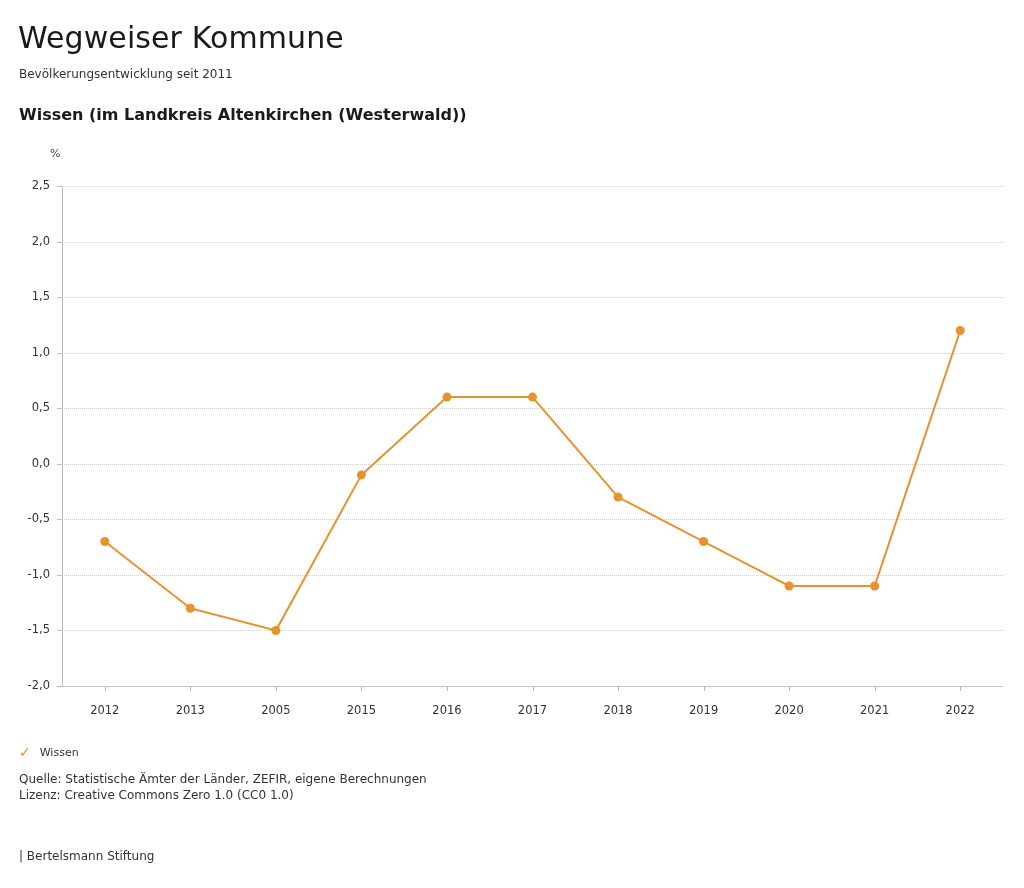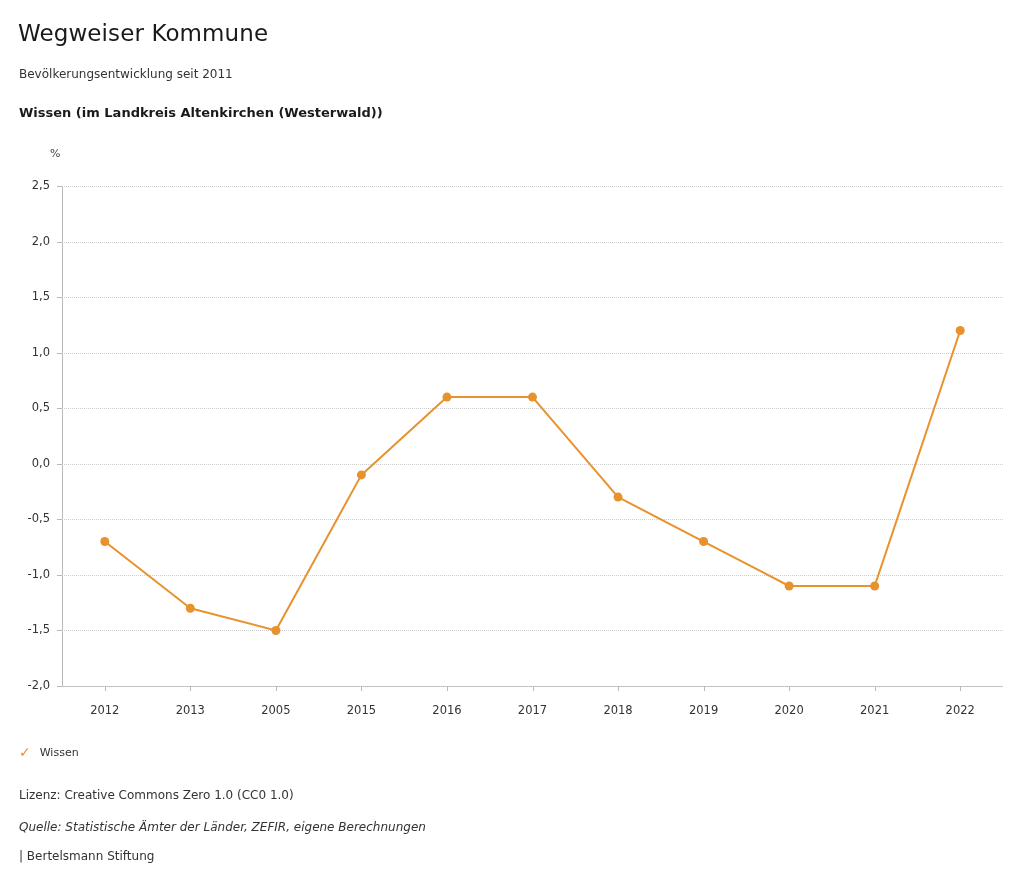--- a/index.html
+++ b/index.html
@@ -23,7 +23,7 @@
     position: absolute;
     left: 18px;
     top: 20px;
-    font-size: 23px;
+    font-size: 30px;
     font-weight: 400;
     color: #1a1a1a;
     letter-spacing: 0.1px;

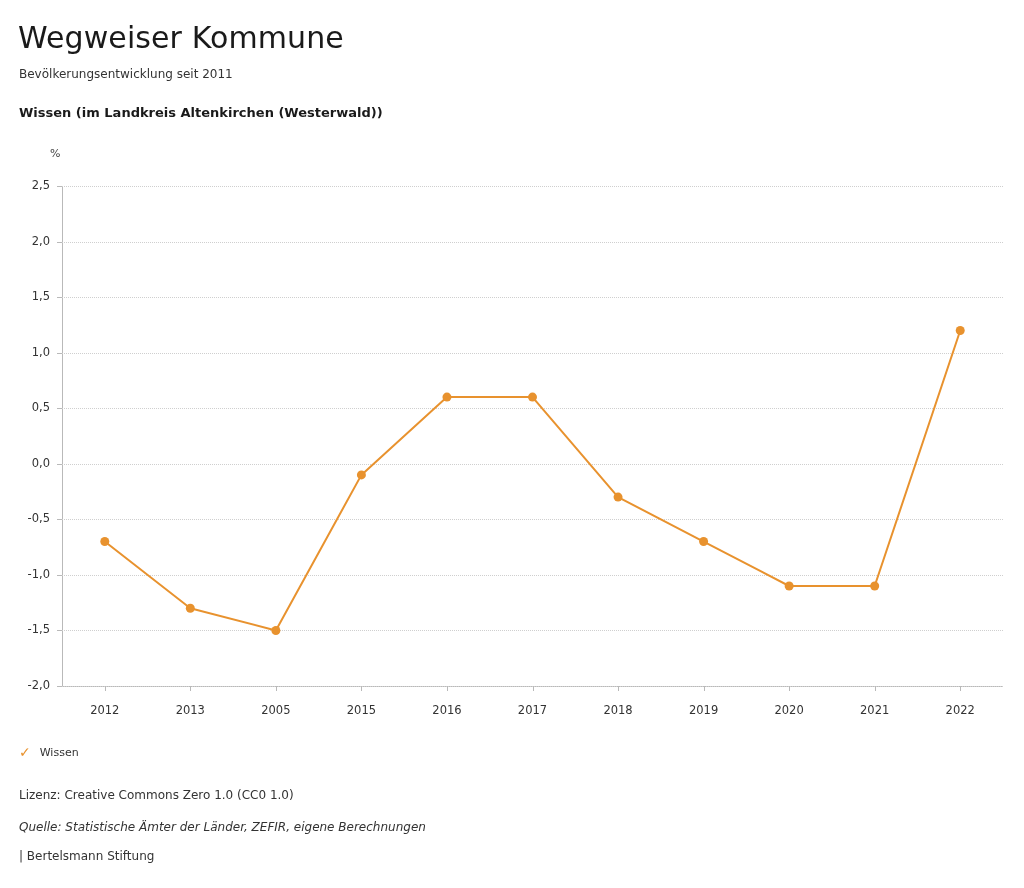--- a/index.html
+++ b/index.html
@@ -40,7 +40,7 @@
     position: absolute;
     left: 19px;
     top: 105px;
-    font-size: 13px;
+    font-size: 16px;
     font-weight: 700;
     color: #1a1a1a;
   }

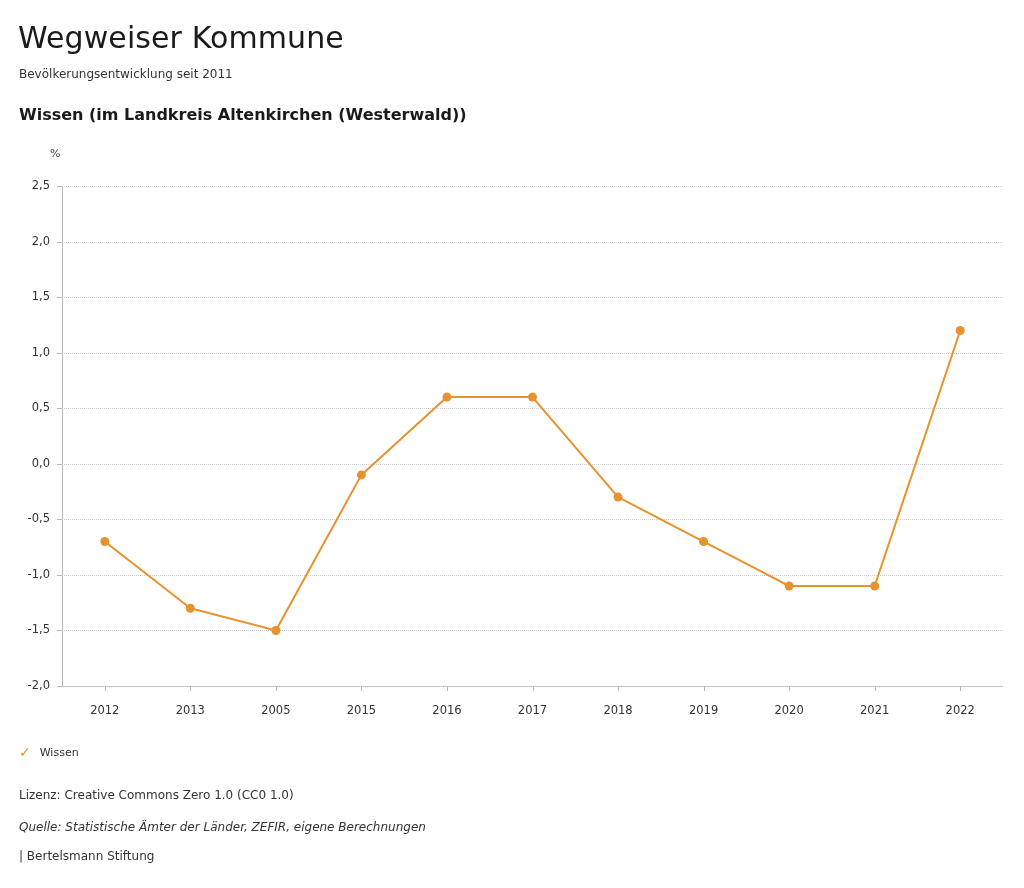--- a/index.html
+++ b/index.html
@@ -135,7 +135,7 @@
     font-size: 12px;
     color: #333333;
   }
-  .f1 { top: 820px; font-style: italic; }
+  .f1 { top: 772px; }
   .f2 { top: 788px; }
   .f3 { top: 849px; }
 </style>

